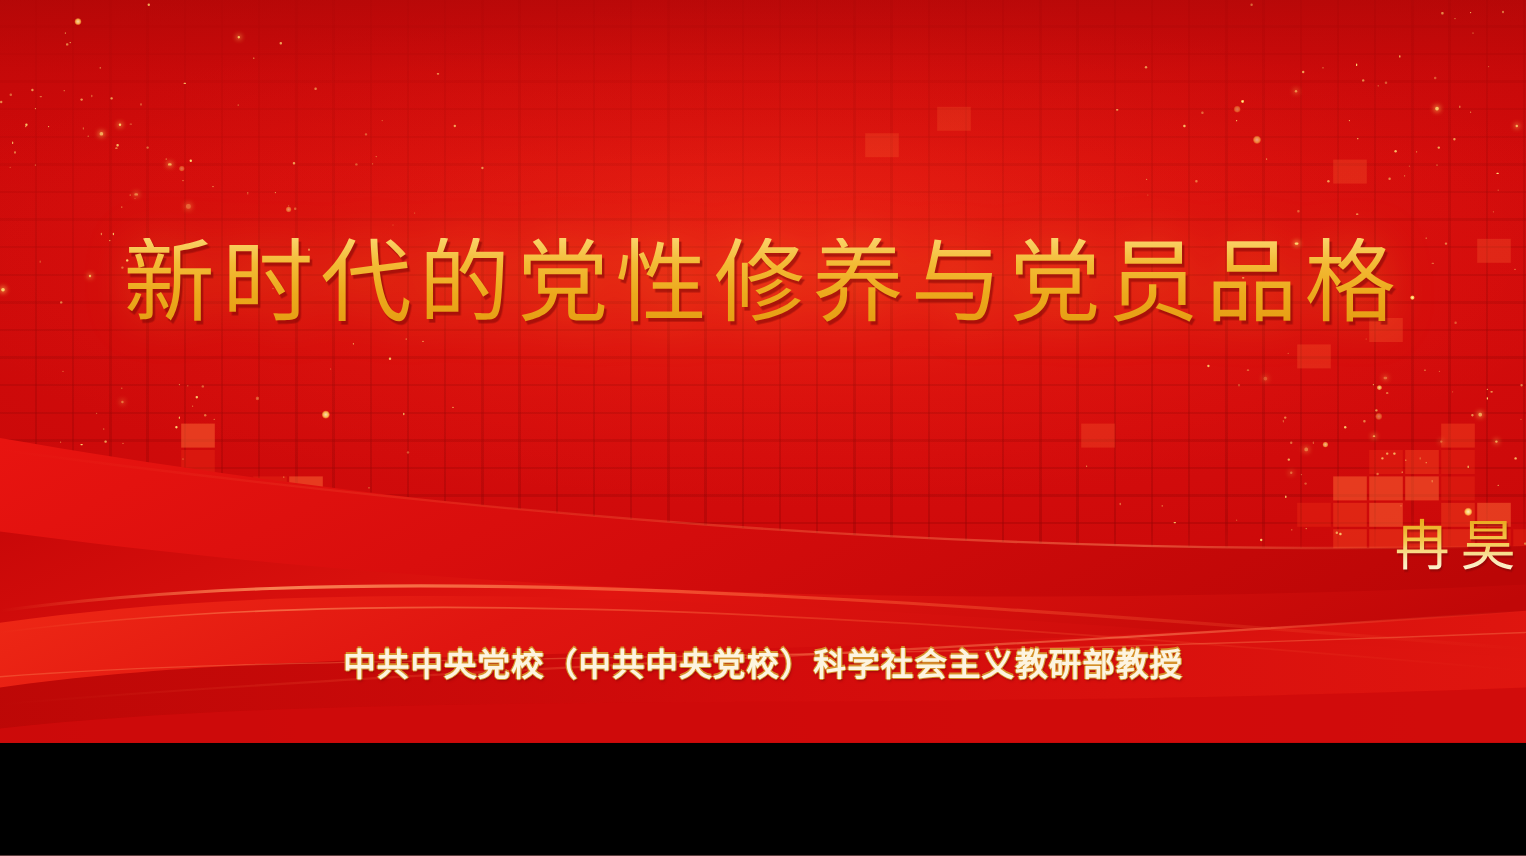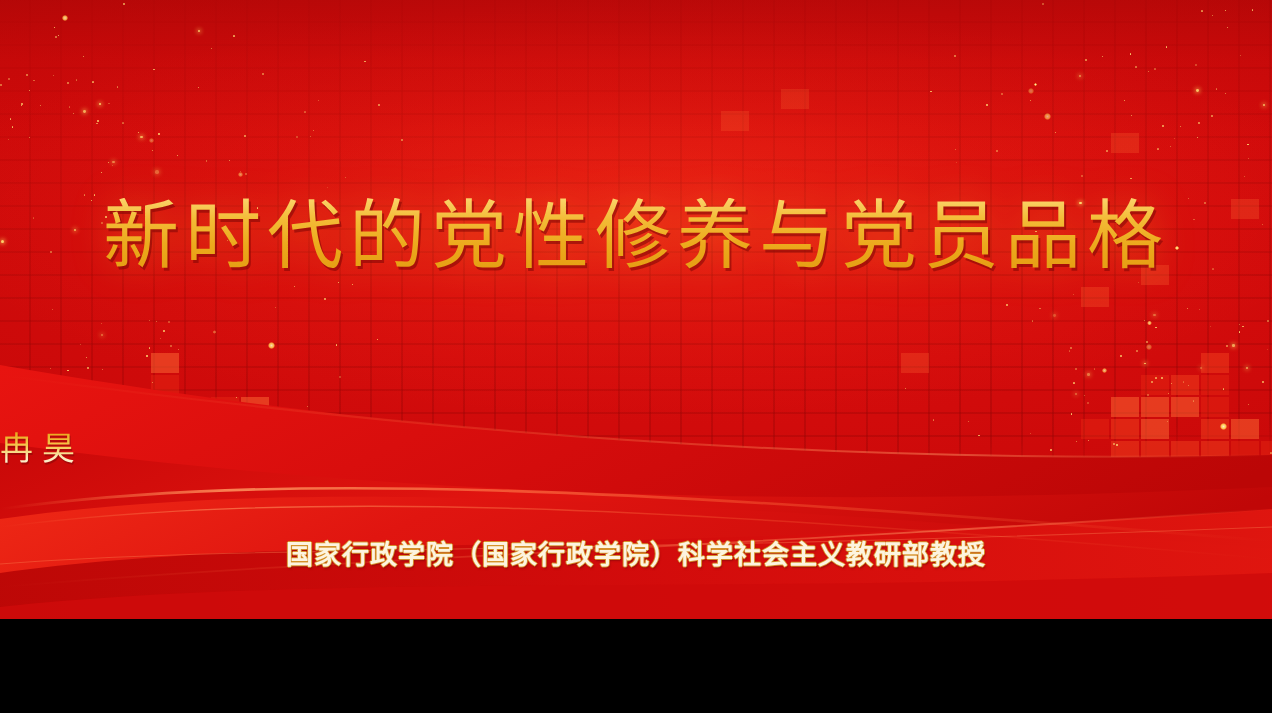--- a/index.html
+++ b/index.html
@@ -136,9 +136,9 @@
     top: 432px;
     left: 0;
     right: 0;
-    text-align: left;
+    text-align: right;
     font-family: "DejaVu Serif", "Liberation Serif", serif;
-    font-size: 33px;
+    font-size: 46px;
     line-height: 1;
     letter-spacing: 9px;
     color: #f0bd3c;

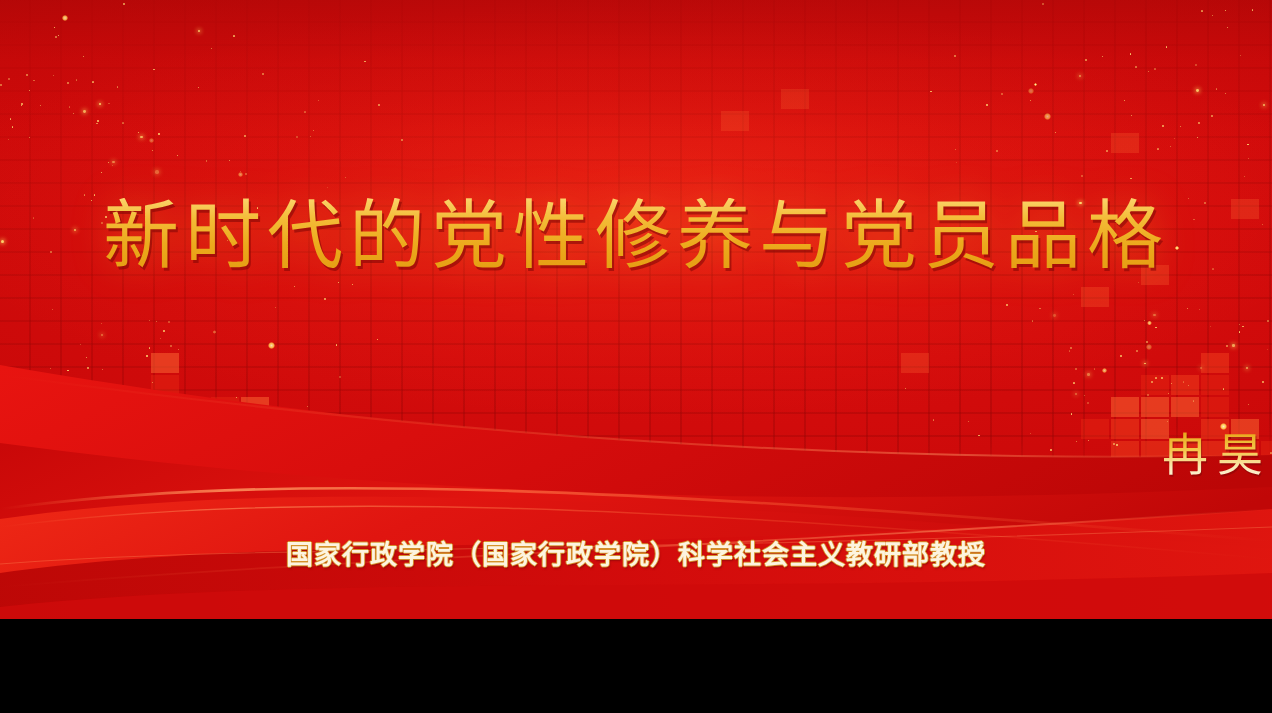--- a/index.html
+++ b/index.html
@@ -729,7 +729,7 @@
 
     <div class="presenter">冉昊</div>
 
-    <div class="affiliation">国家行政学院（国家行政学院）科学社会主义教研部教授</div>
+    <div class="affiliation">中共中央党校（中共中央党校）科学社会主义教研部教授</div>
   </div>
 
 </div>

